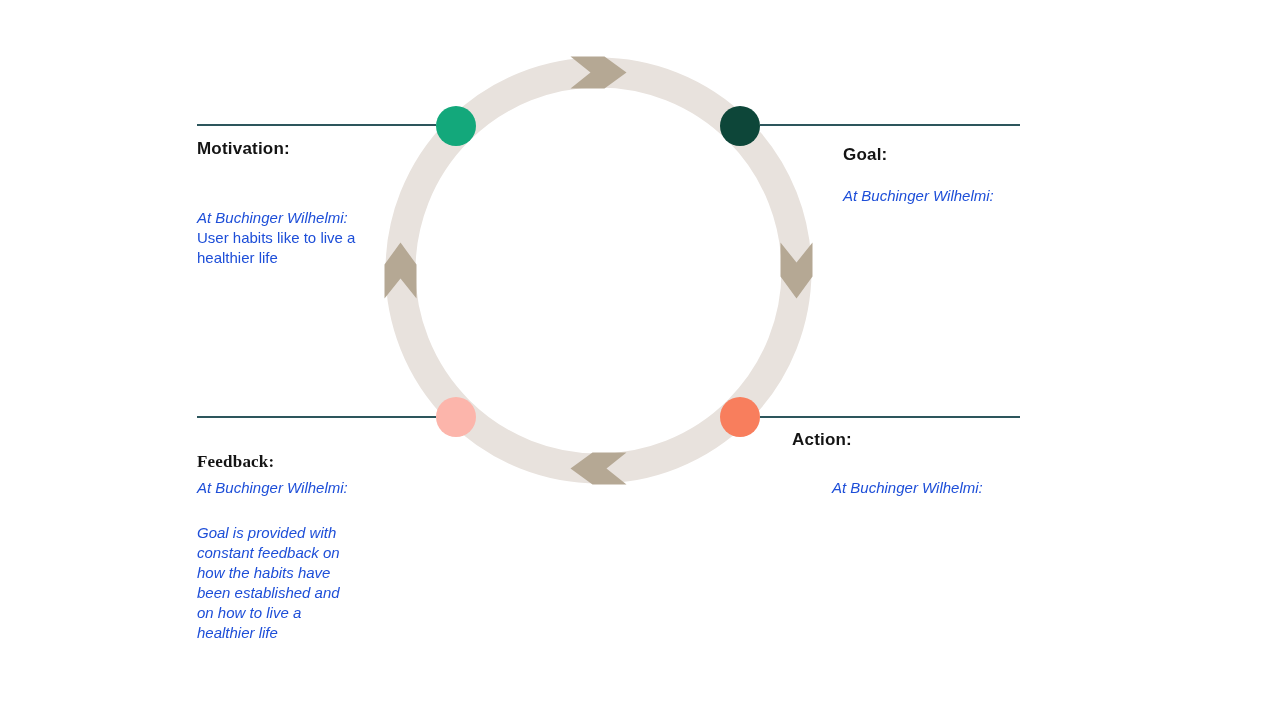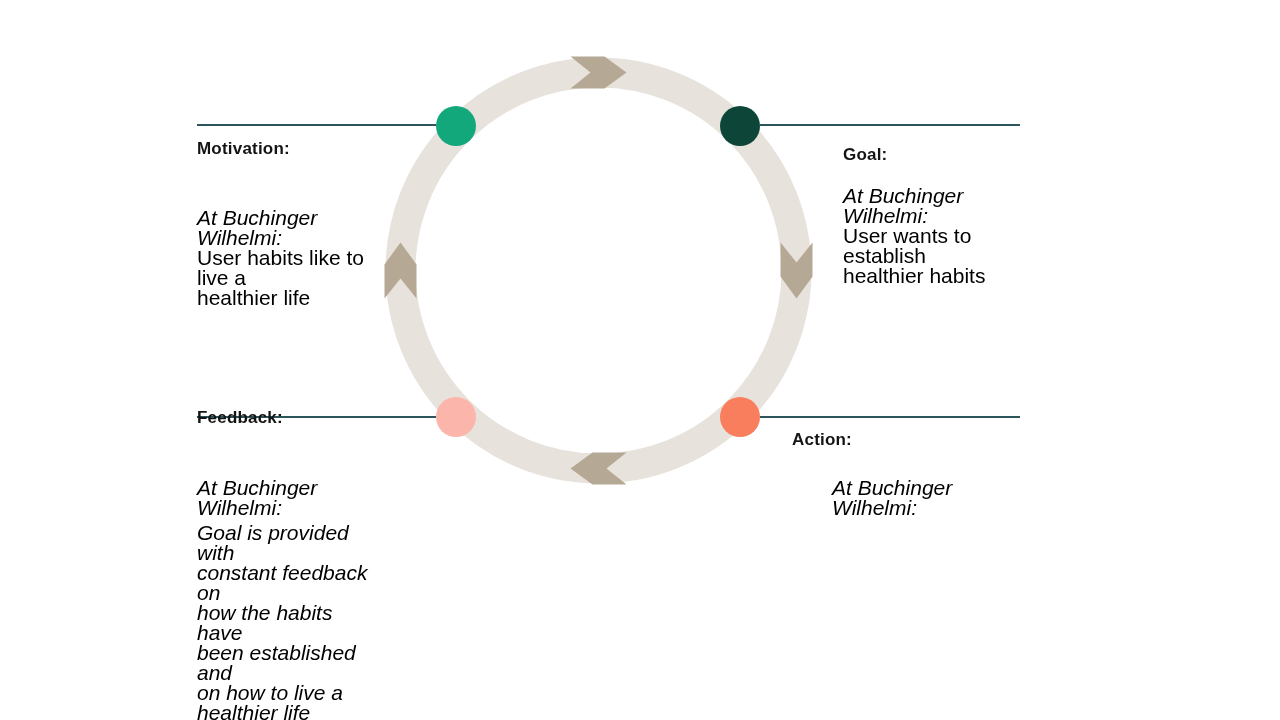--- a/index.html
+++ b/index.html
@@ -34,9 +34,9 @@
   }
   .section-body {
     position: absolute;
-    font-size: 21px;
+    font-size: 15px;
     line-height: 20px;
-    color: #000000;
+    color: #1d4ed8;
   }
   .context-line {
     font-style: italic;

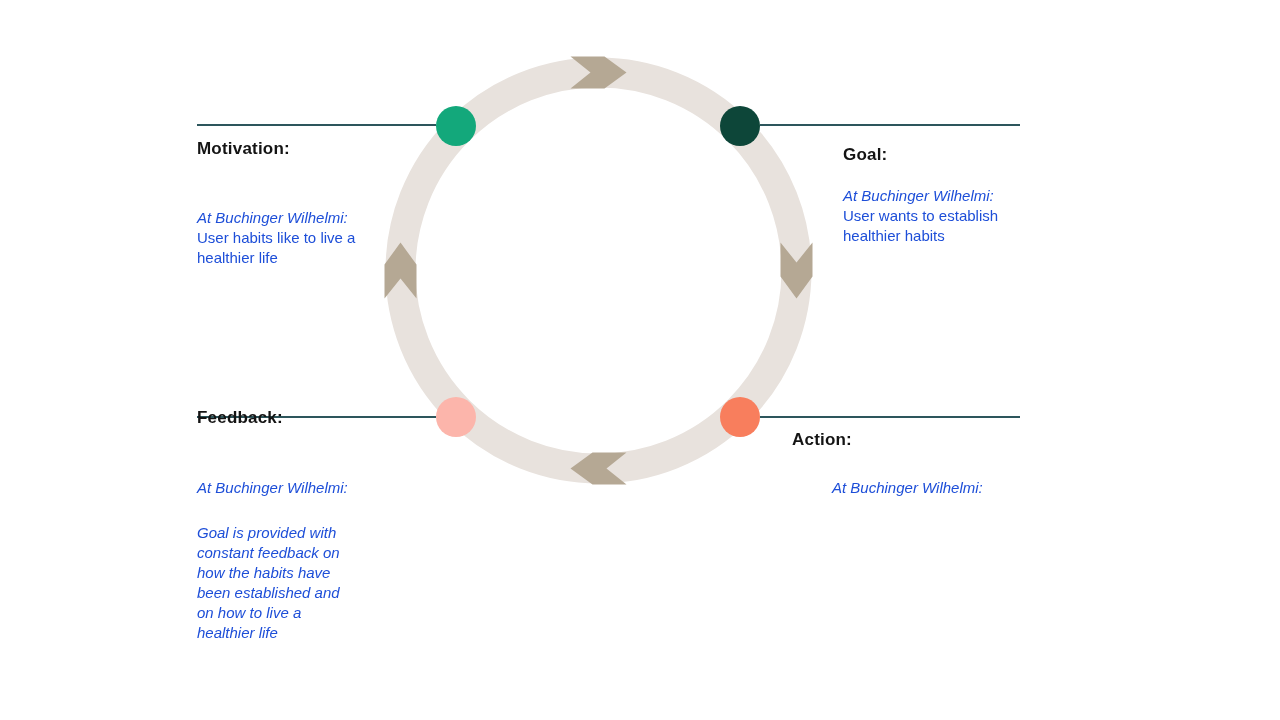--- a/index.html
+++ b/index.html
@@ -93,8 +93,6 @@
   <div class="section-heading goal-heading">Goal:</div>
   <div class="section-body goal-body">
     <div class="context-line">At Buchinger Wilhelmi:</div>
-    <div class="desc">User wants to establish
-healthier habits</div>
   </div>
 
   <div class="section-heading feedback-heading">Feedback:</div>

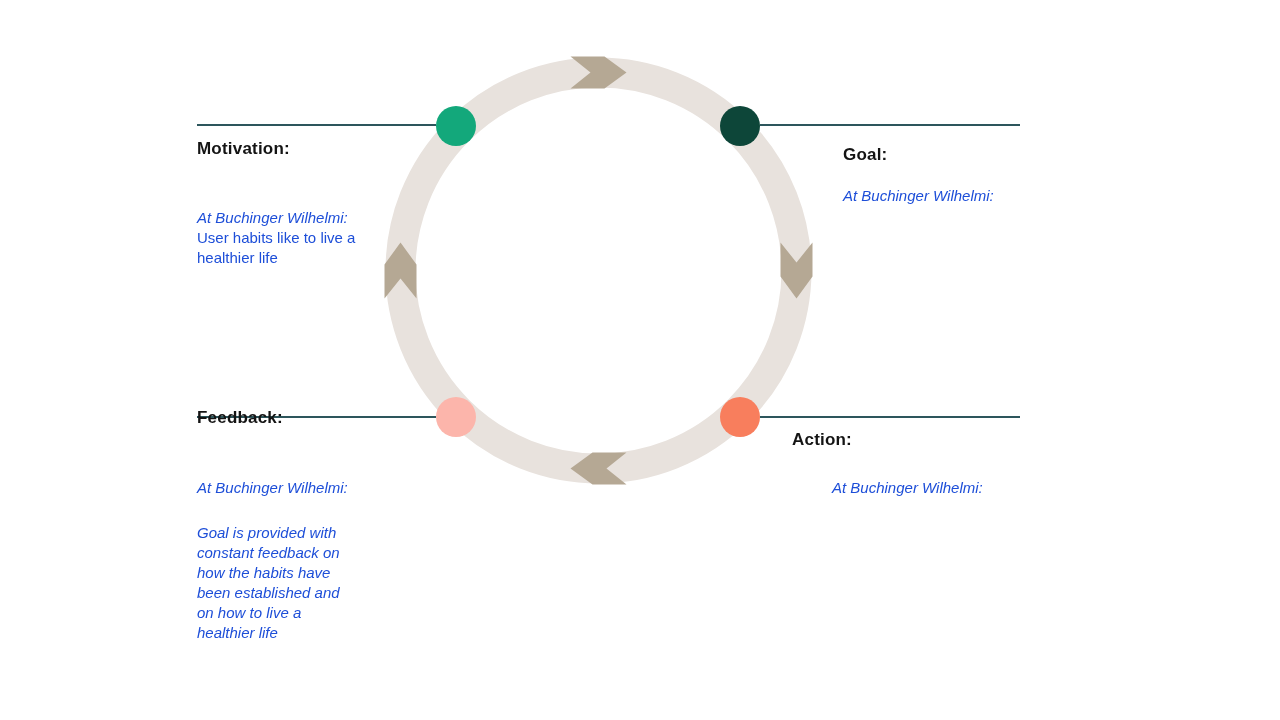--- a/index.html
+++ b/index.html
@@ -52,7 +52,7 @@
   .motivation-body    { left: 197px; top: 208px; width: 180px; }
   .goal-heading       { left: 843px; top: 145px; }
   .goal-body          { left: 843px; top: 186px; width: 185px; }
-  .feedback-heading   { left: 197px; top: 408px; }
+  .feedback-heading   { left: 197px; top: 452px; font-family: Liberation Serif, serif; }
   .feedback-context   { left: 197px; top: 478px; width: 185px; }
   .feedback-desc      { left: 197px; top: 523px; width: 180px; }
   .action-heading     { left: 792px; top: 430px; }

